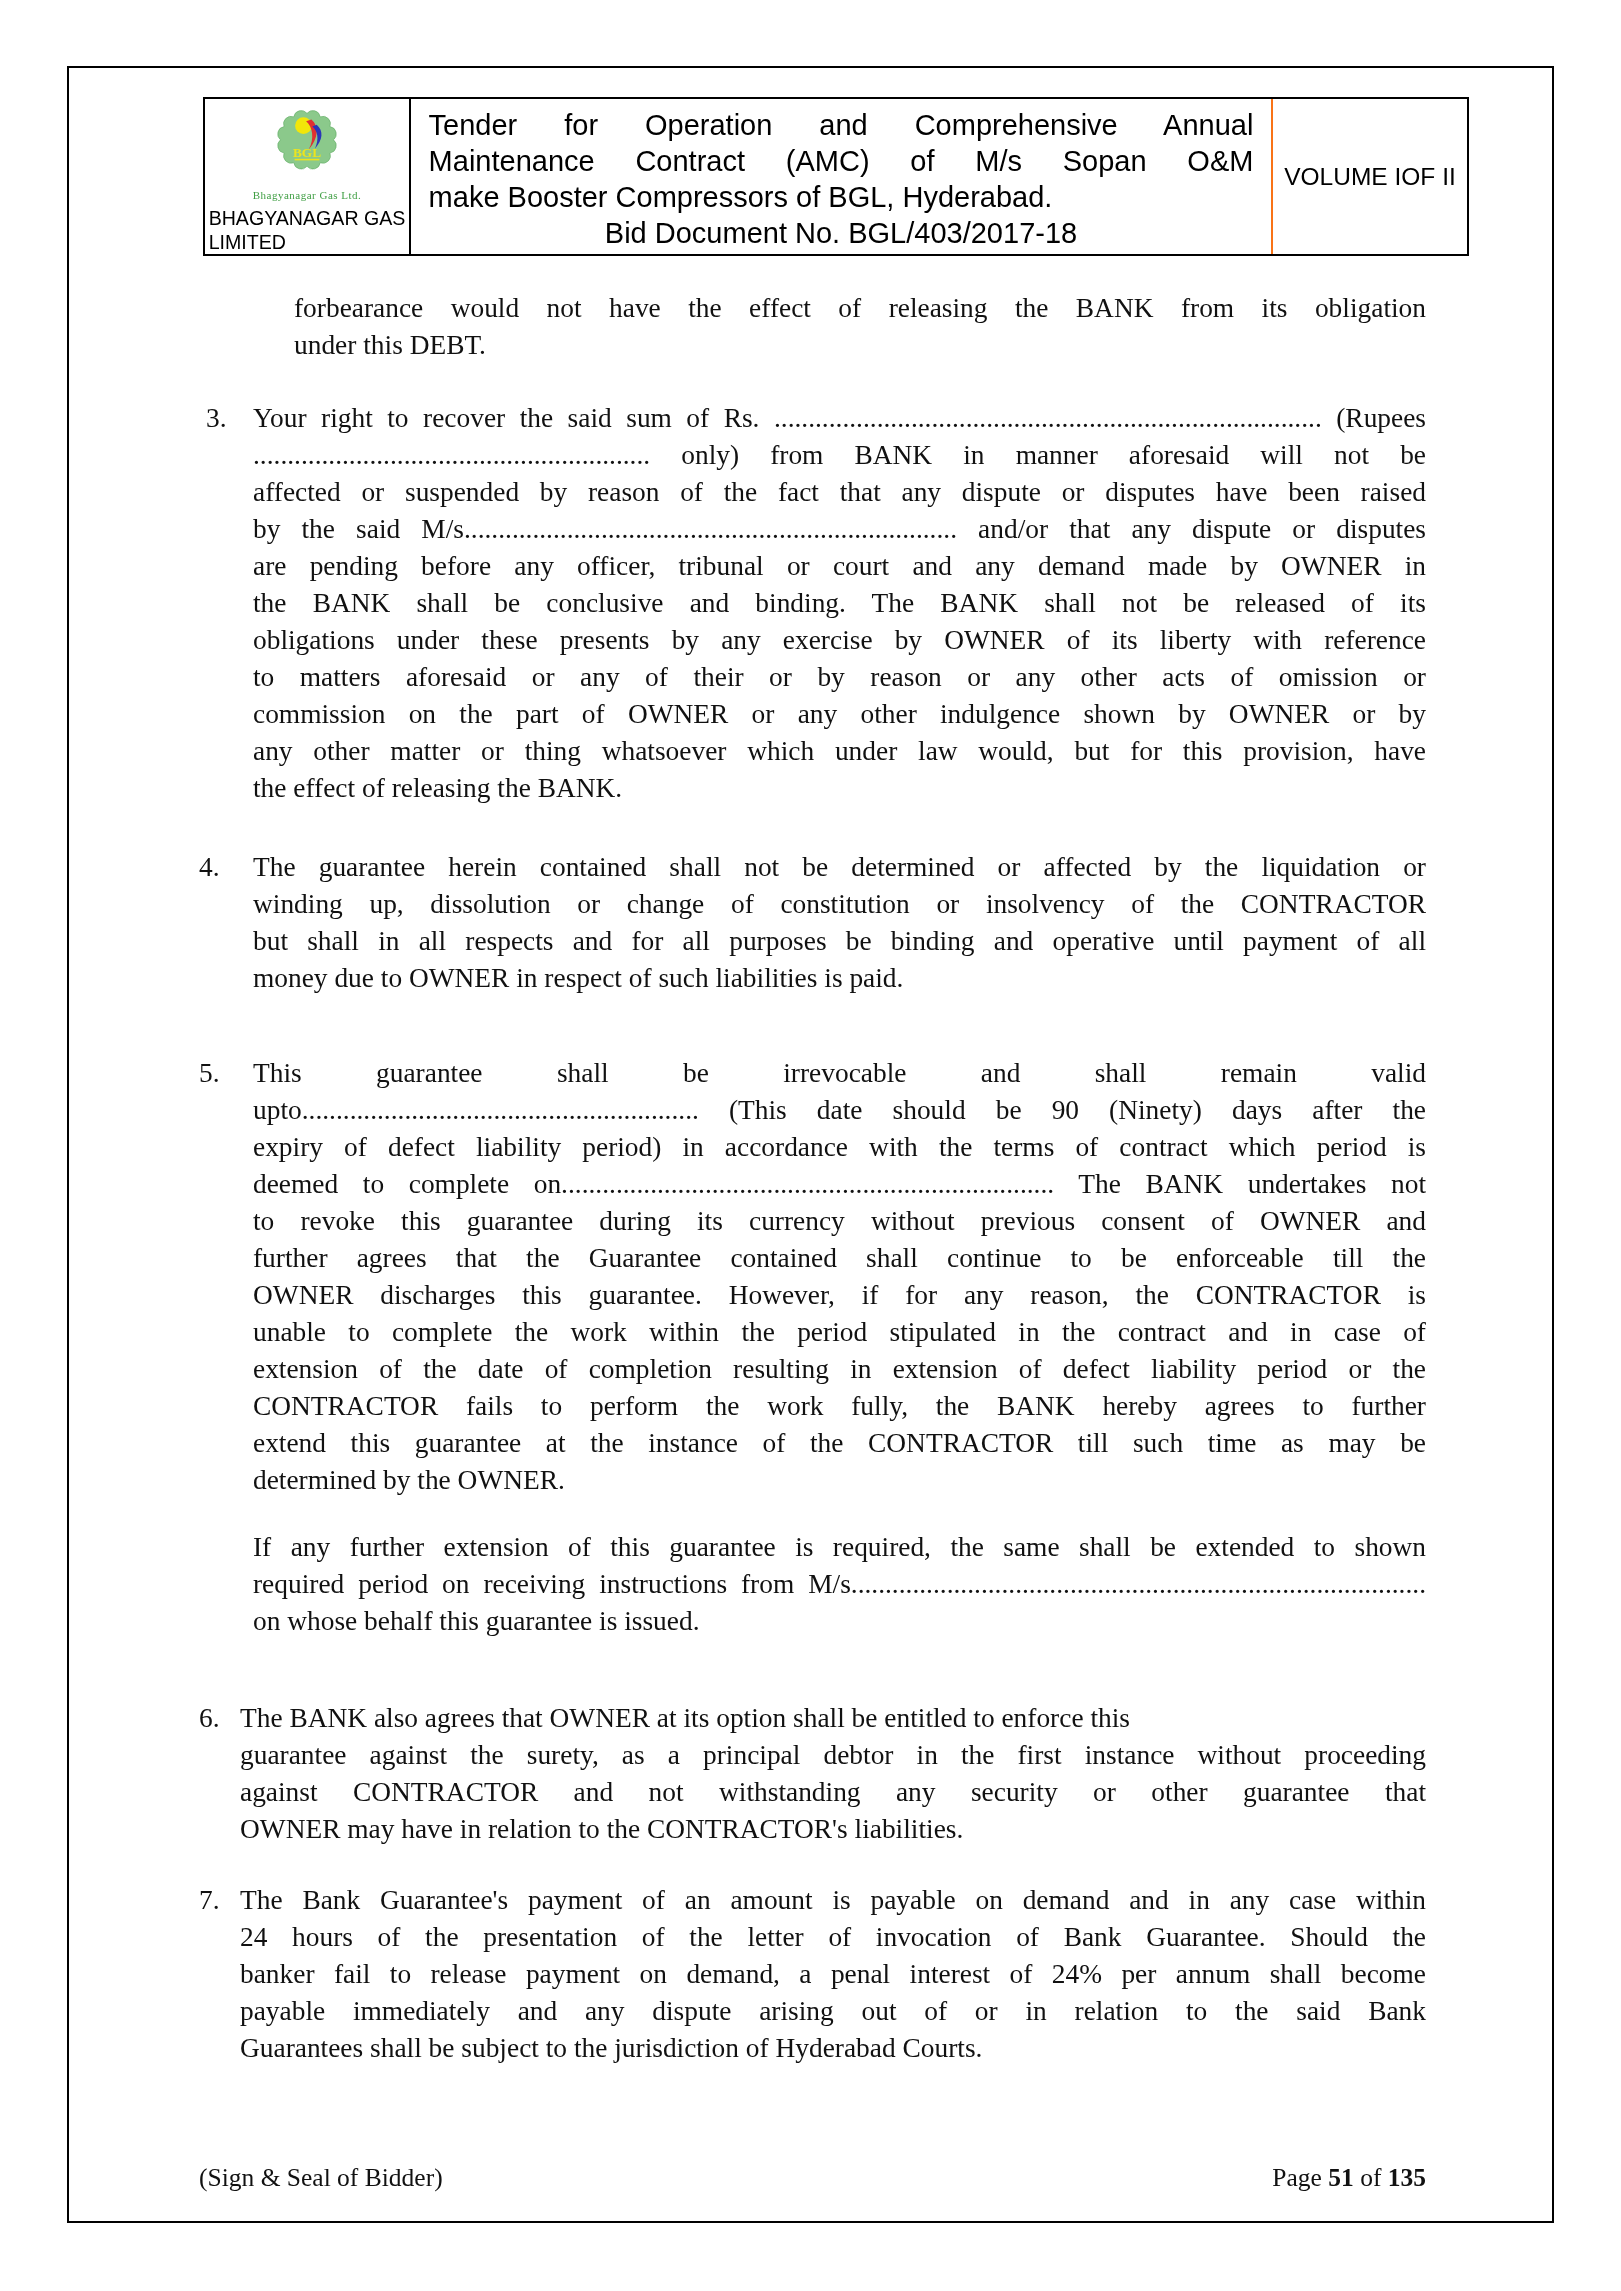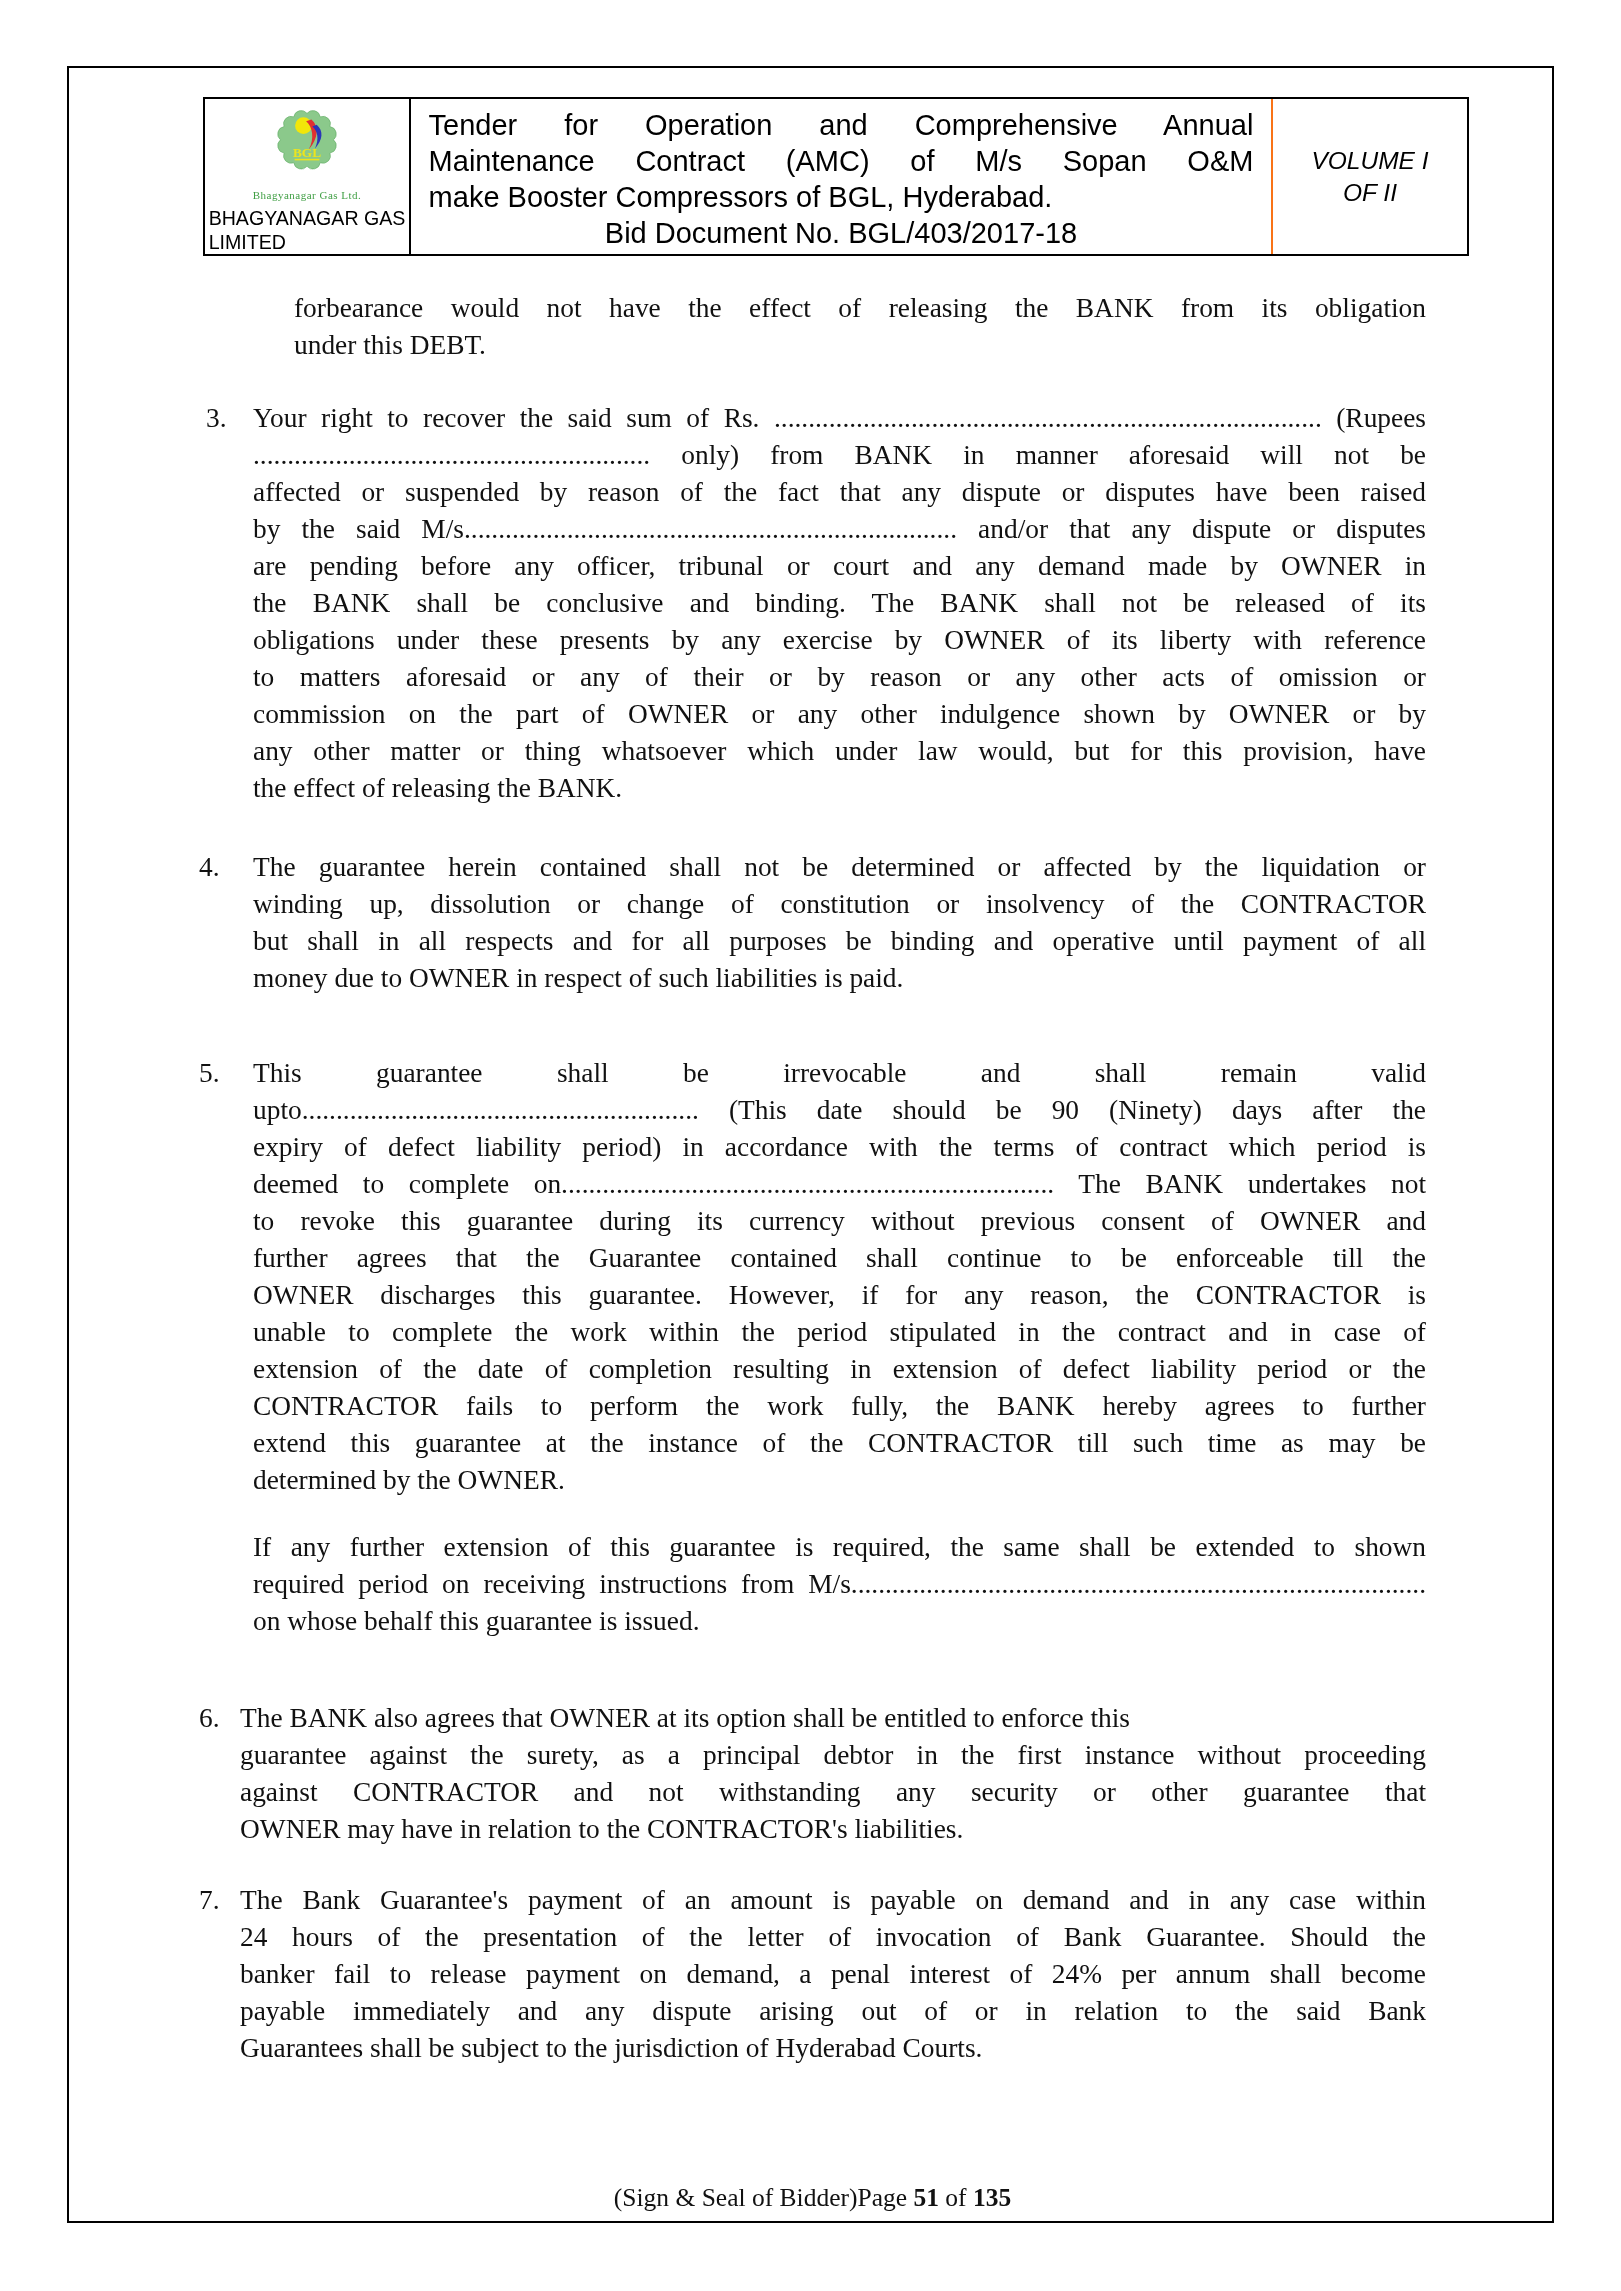--- a/index.html
+++ b/index.html
@@ -36,9 +36,9 @@
     color:#000;
   }
   .cell-volume{
-    width:194px;display:flex;flex-direction:column;justify-content:center;
+    width:194px;display:flex;justify-content:center;
     align-items:center;font-family:"Liberation Sans", sans-serif;
-    font-size:24.5px;line-height:32px;color:#000;text-align:center;font-style:italic;
+    font-size:24.5px;line-height:32px;color:#000;text-align:center;
   }
   .scan-line{
     position:absolute;left:412px;top:98px;width:2px;height:104px;

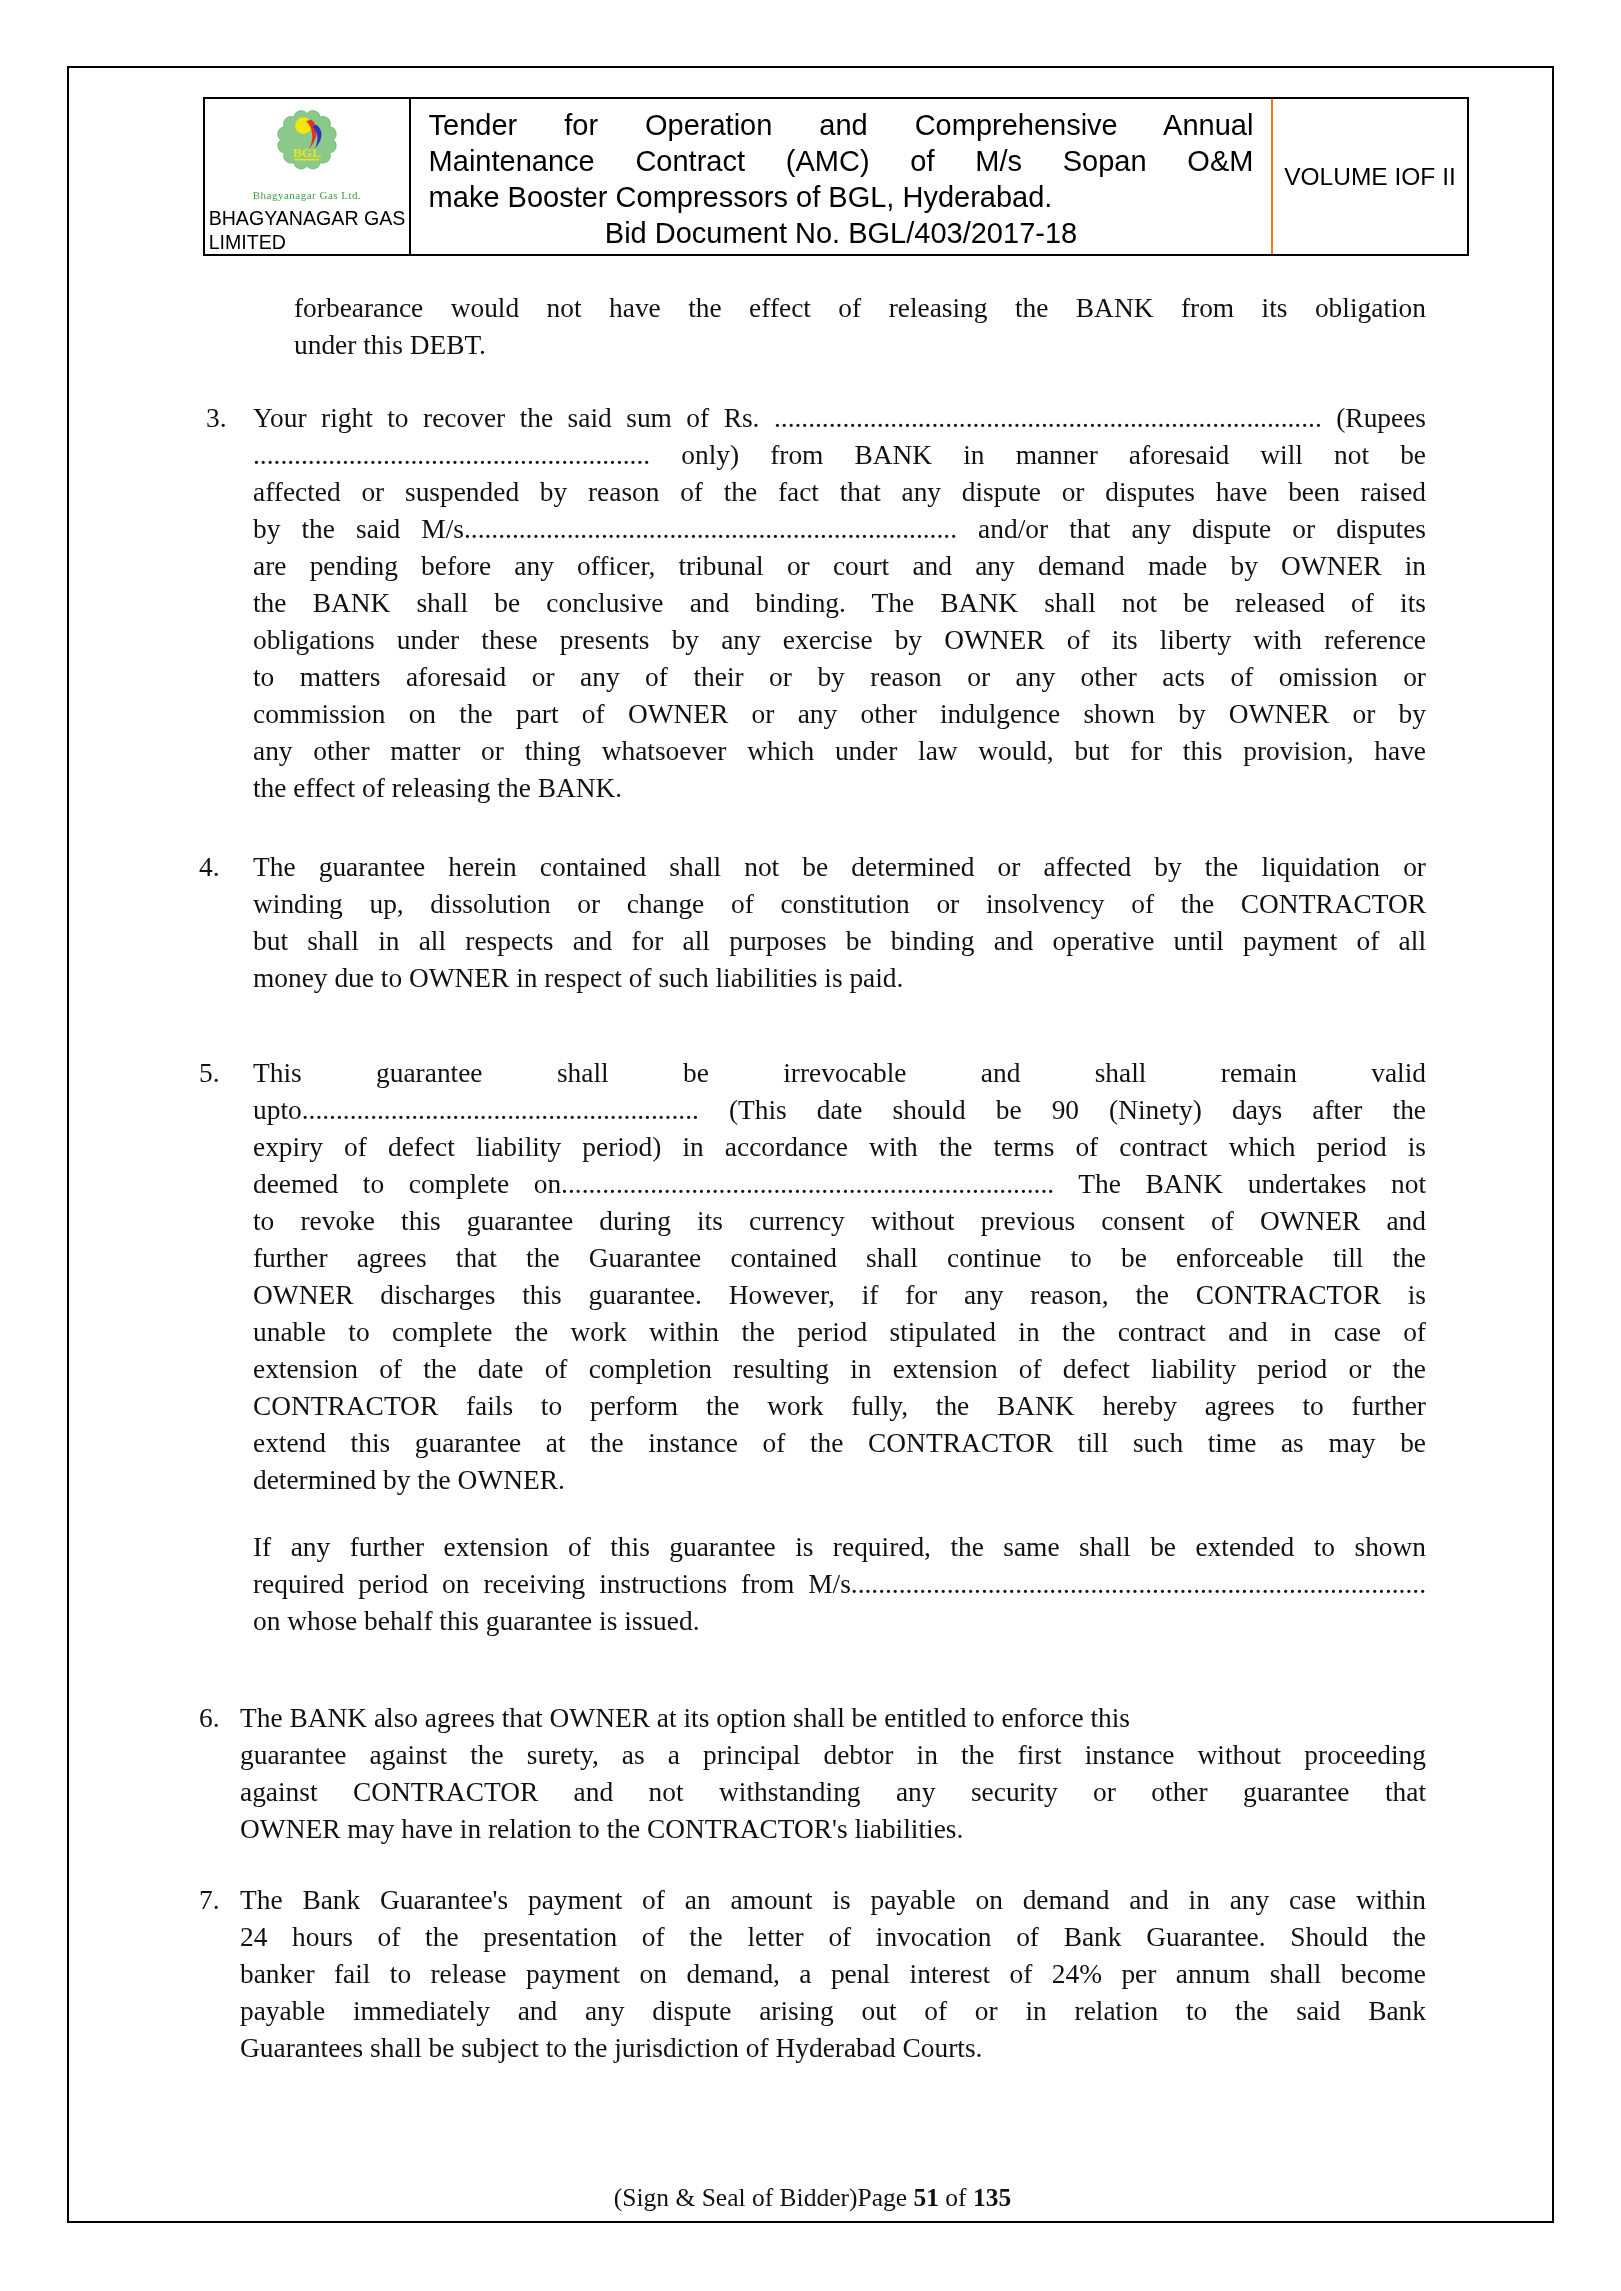--- a/index.html
+++ b/index.html
@@ -57,7 +57,7 @@
   
   .footer-row{
     position:absolute;left:199px;top:2162px;width:1227px;
-    display:flex;justify-content:center;font-size:25.5px;line-height:31px;margin-top:20px;
+    display:flex;justify-content:space-between;font-size:25.5px;line-height:31px;
   }
   .footer-row b{font-weight:bold;}
 </style>

